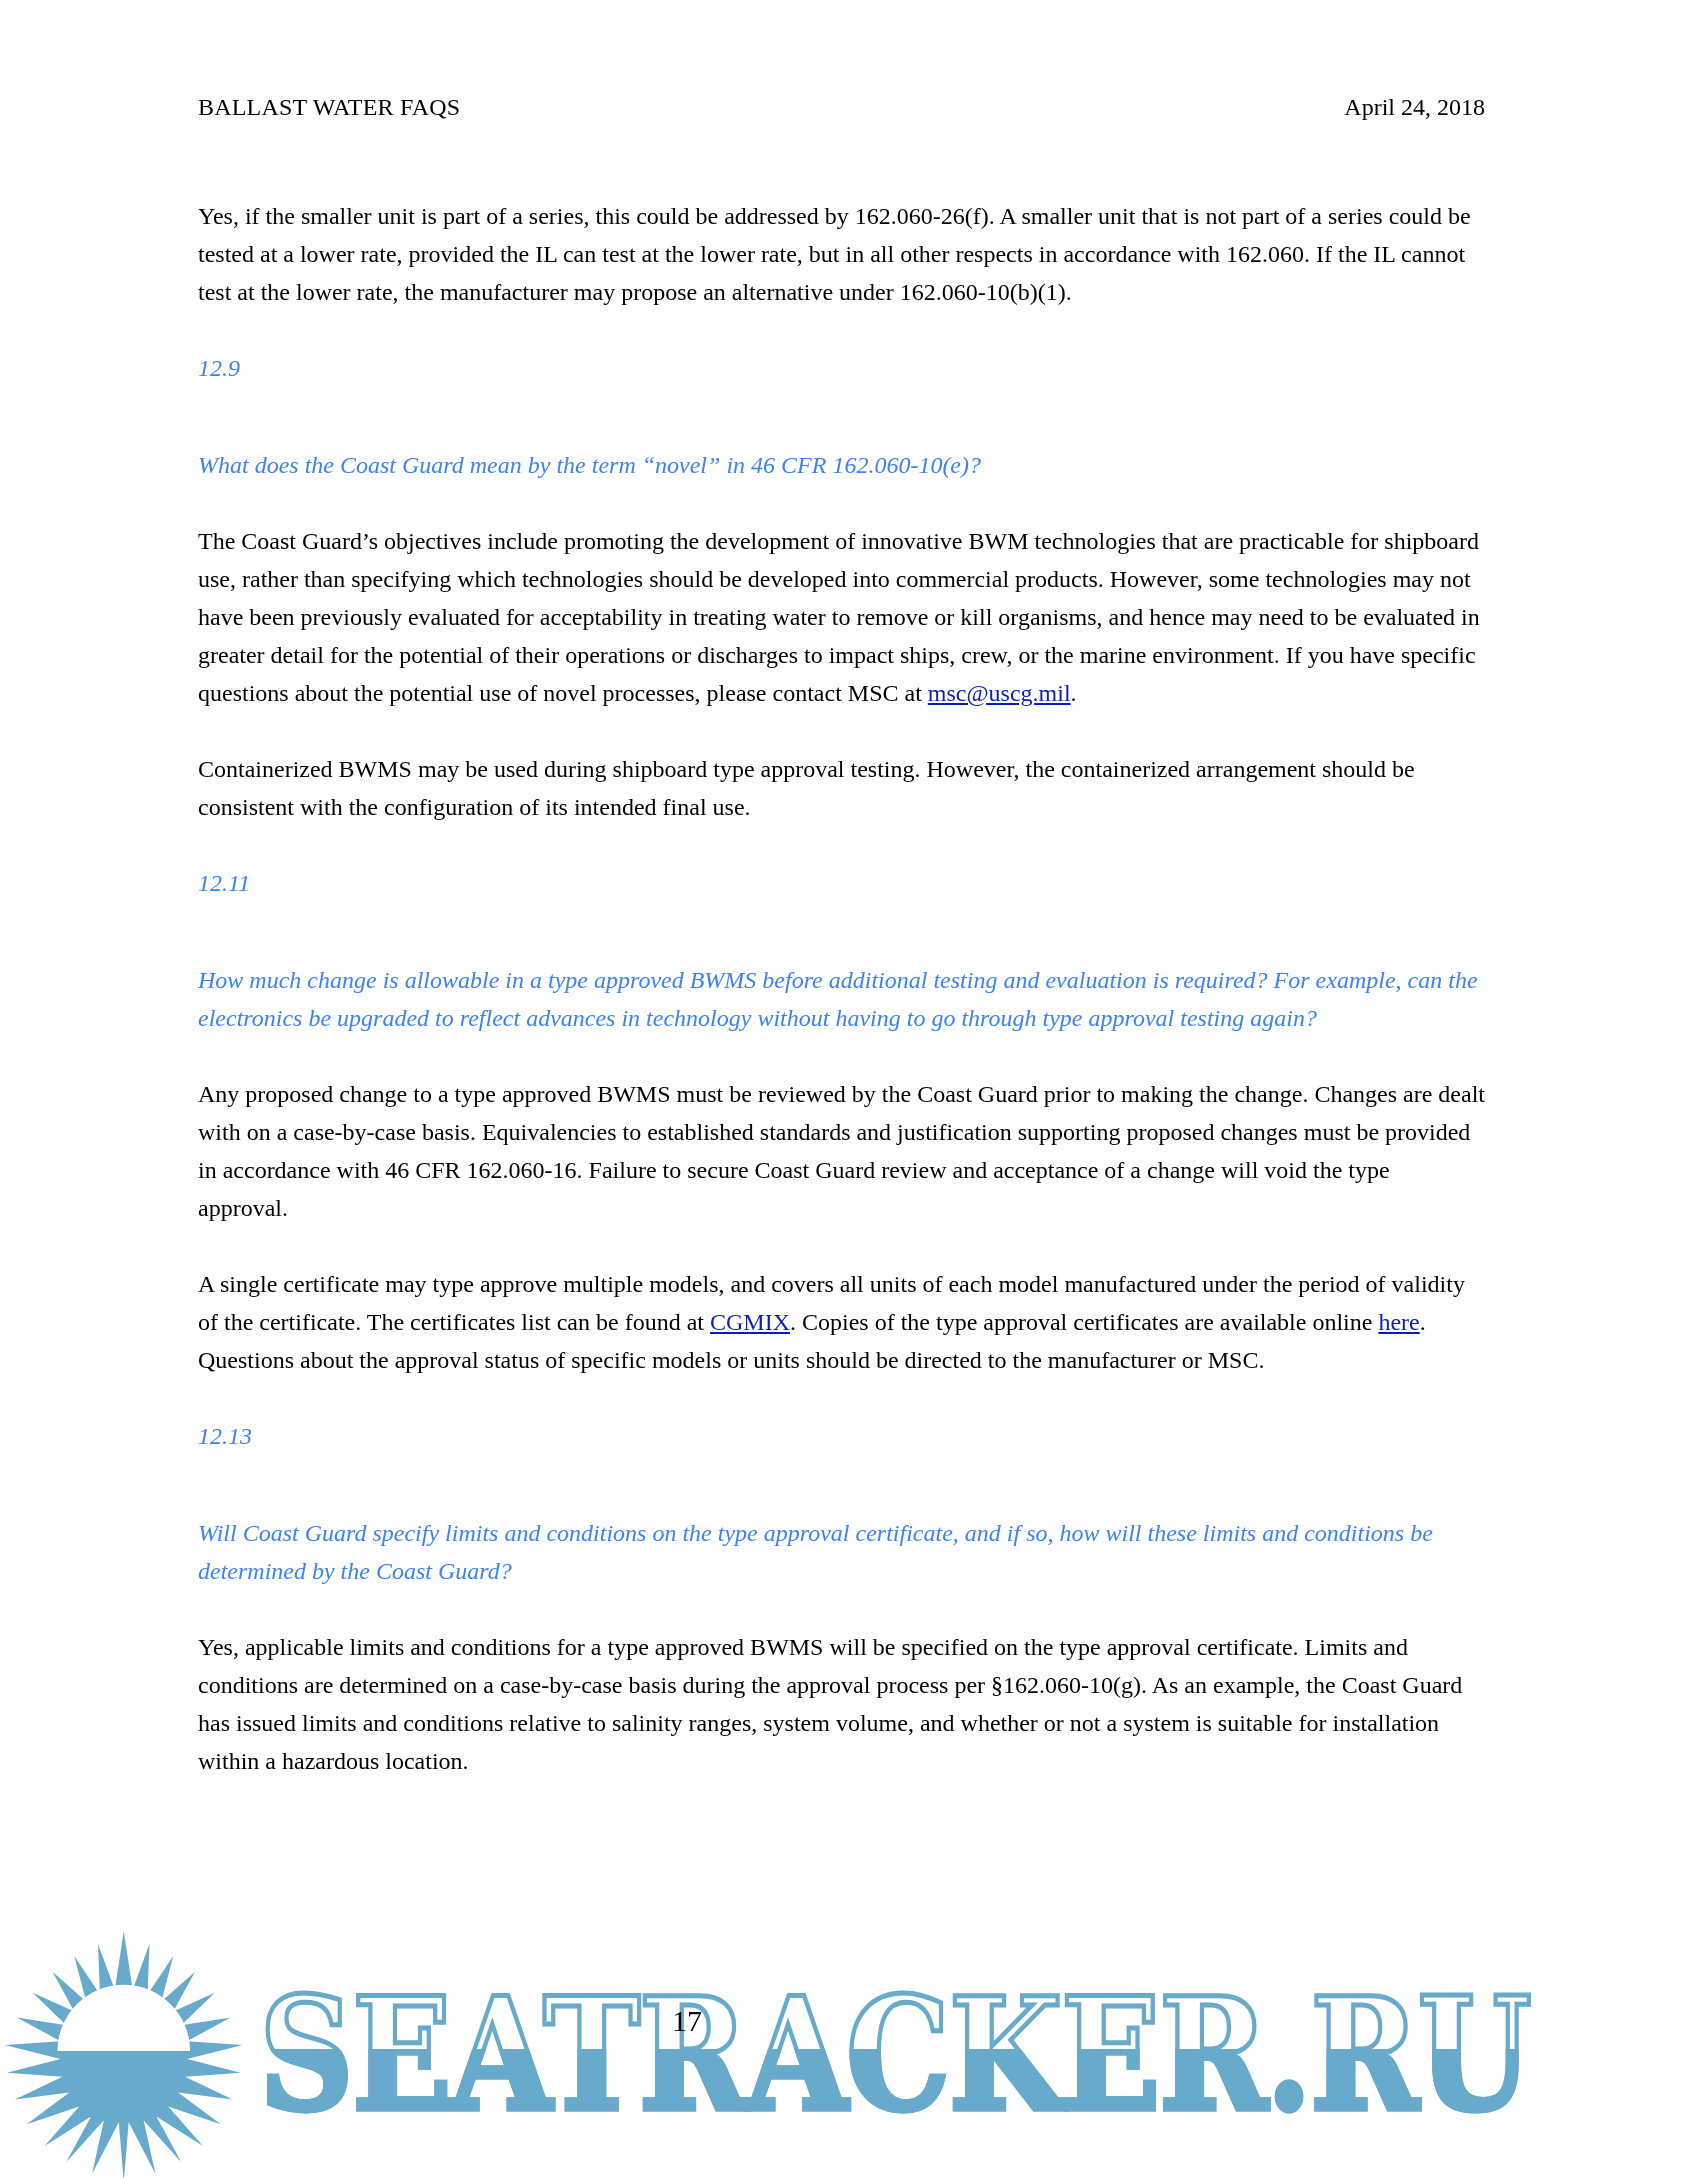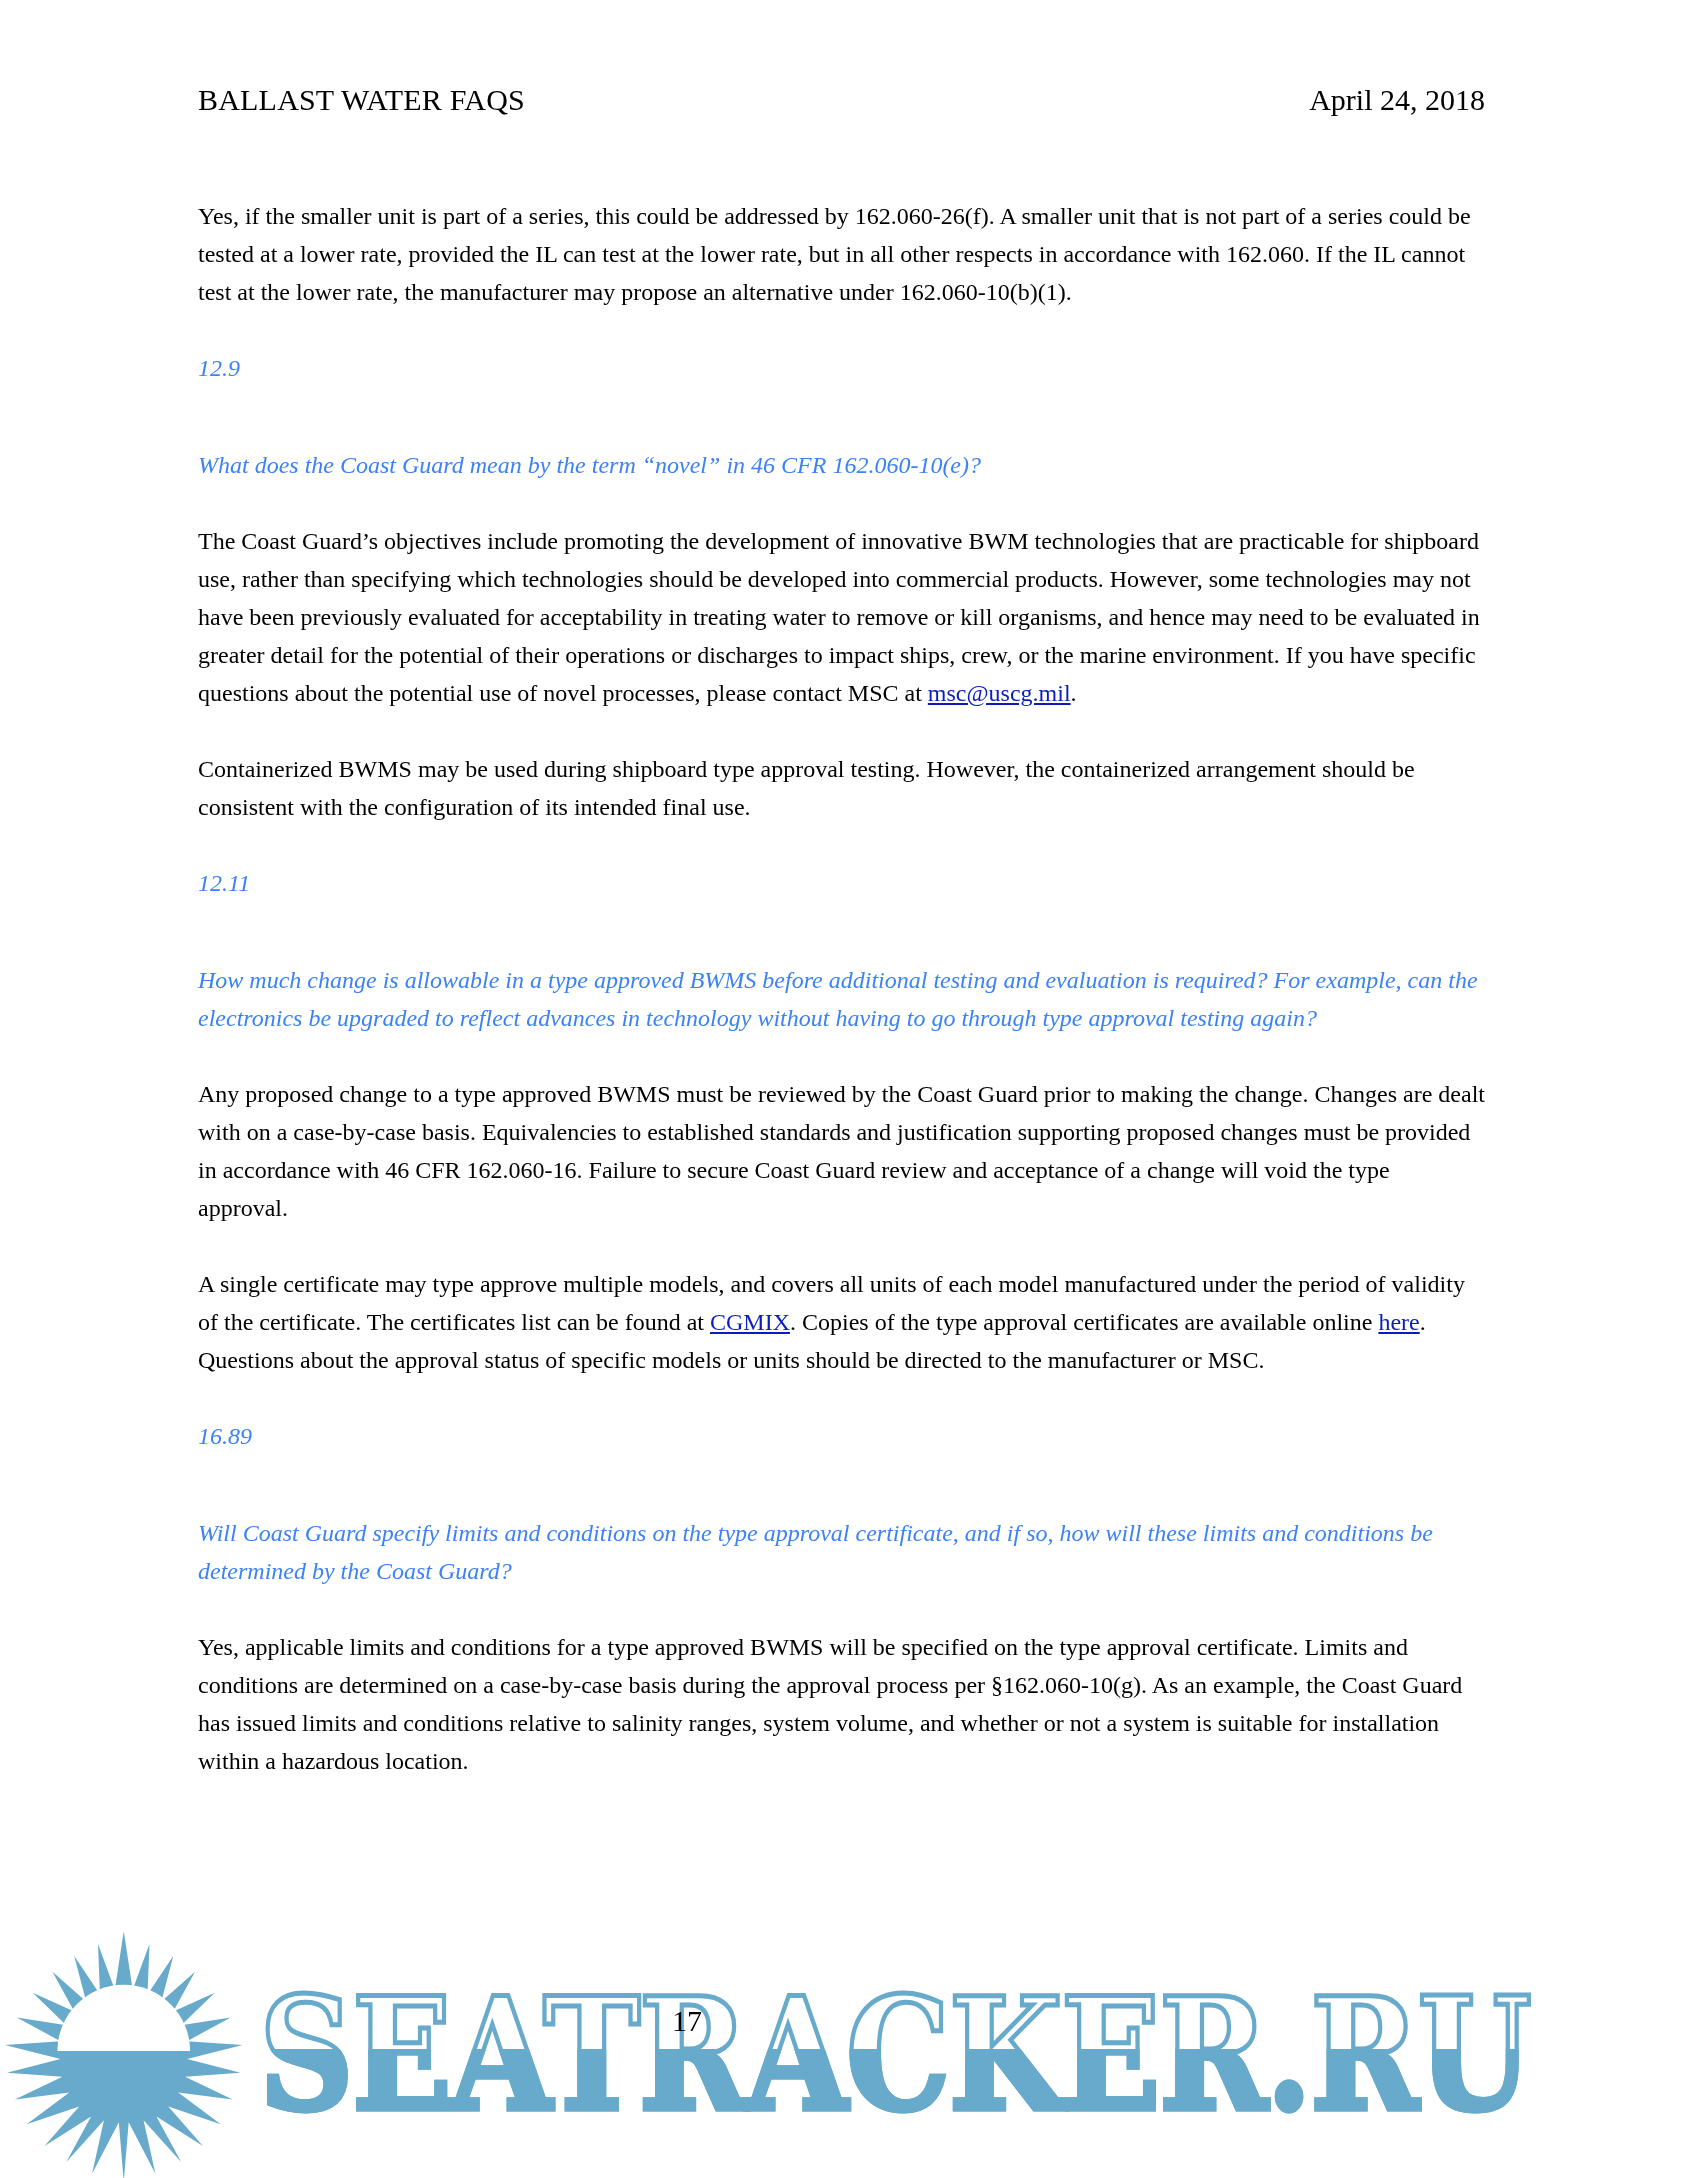--- a/index.html
+++ b/index.html
@@ -6,8 +6,8 @@
   body { width: 1683px; height: 2178px; position: relative; overflow: hidden;
          font-family: "Liberation Serif", "DejaVu Serif", serif; color: #000; }
   .page { position: absolute; left: 0; top: 0; width: 1683px; height: 2178px; }
-  .header { position: absolute; top: 80px; left: 198px; width: 1287px; height: 40px;
-            font-size: 30px; line-height: 40px; }
+  .header { position: absolute; top: 87px; left: 198px; width: 1287px; height: 40px;
+            font-size: 24px; line-height: 40px; }
   .header .left { position: absolute; left: 0; top: 0; letter-spacing: 0.2px; }
   .header .right { position: absolute; right: 0; top: 0; }
   .content { position: absolute; left: 198px; top: 197px; width: 1287px; font-size: 24px; line-height: 38px; }

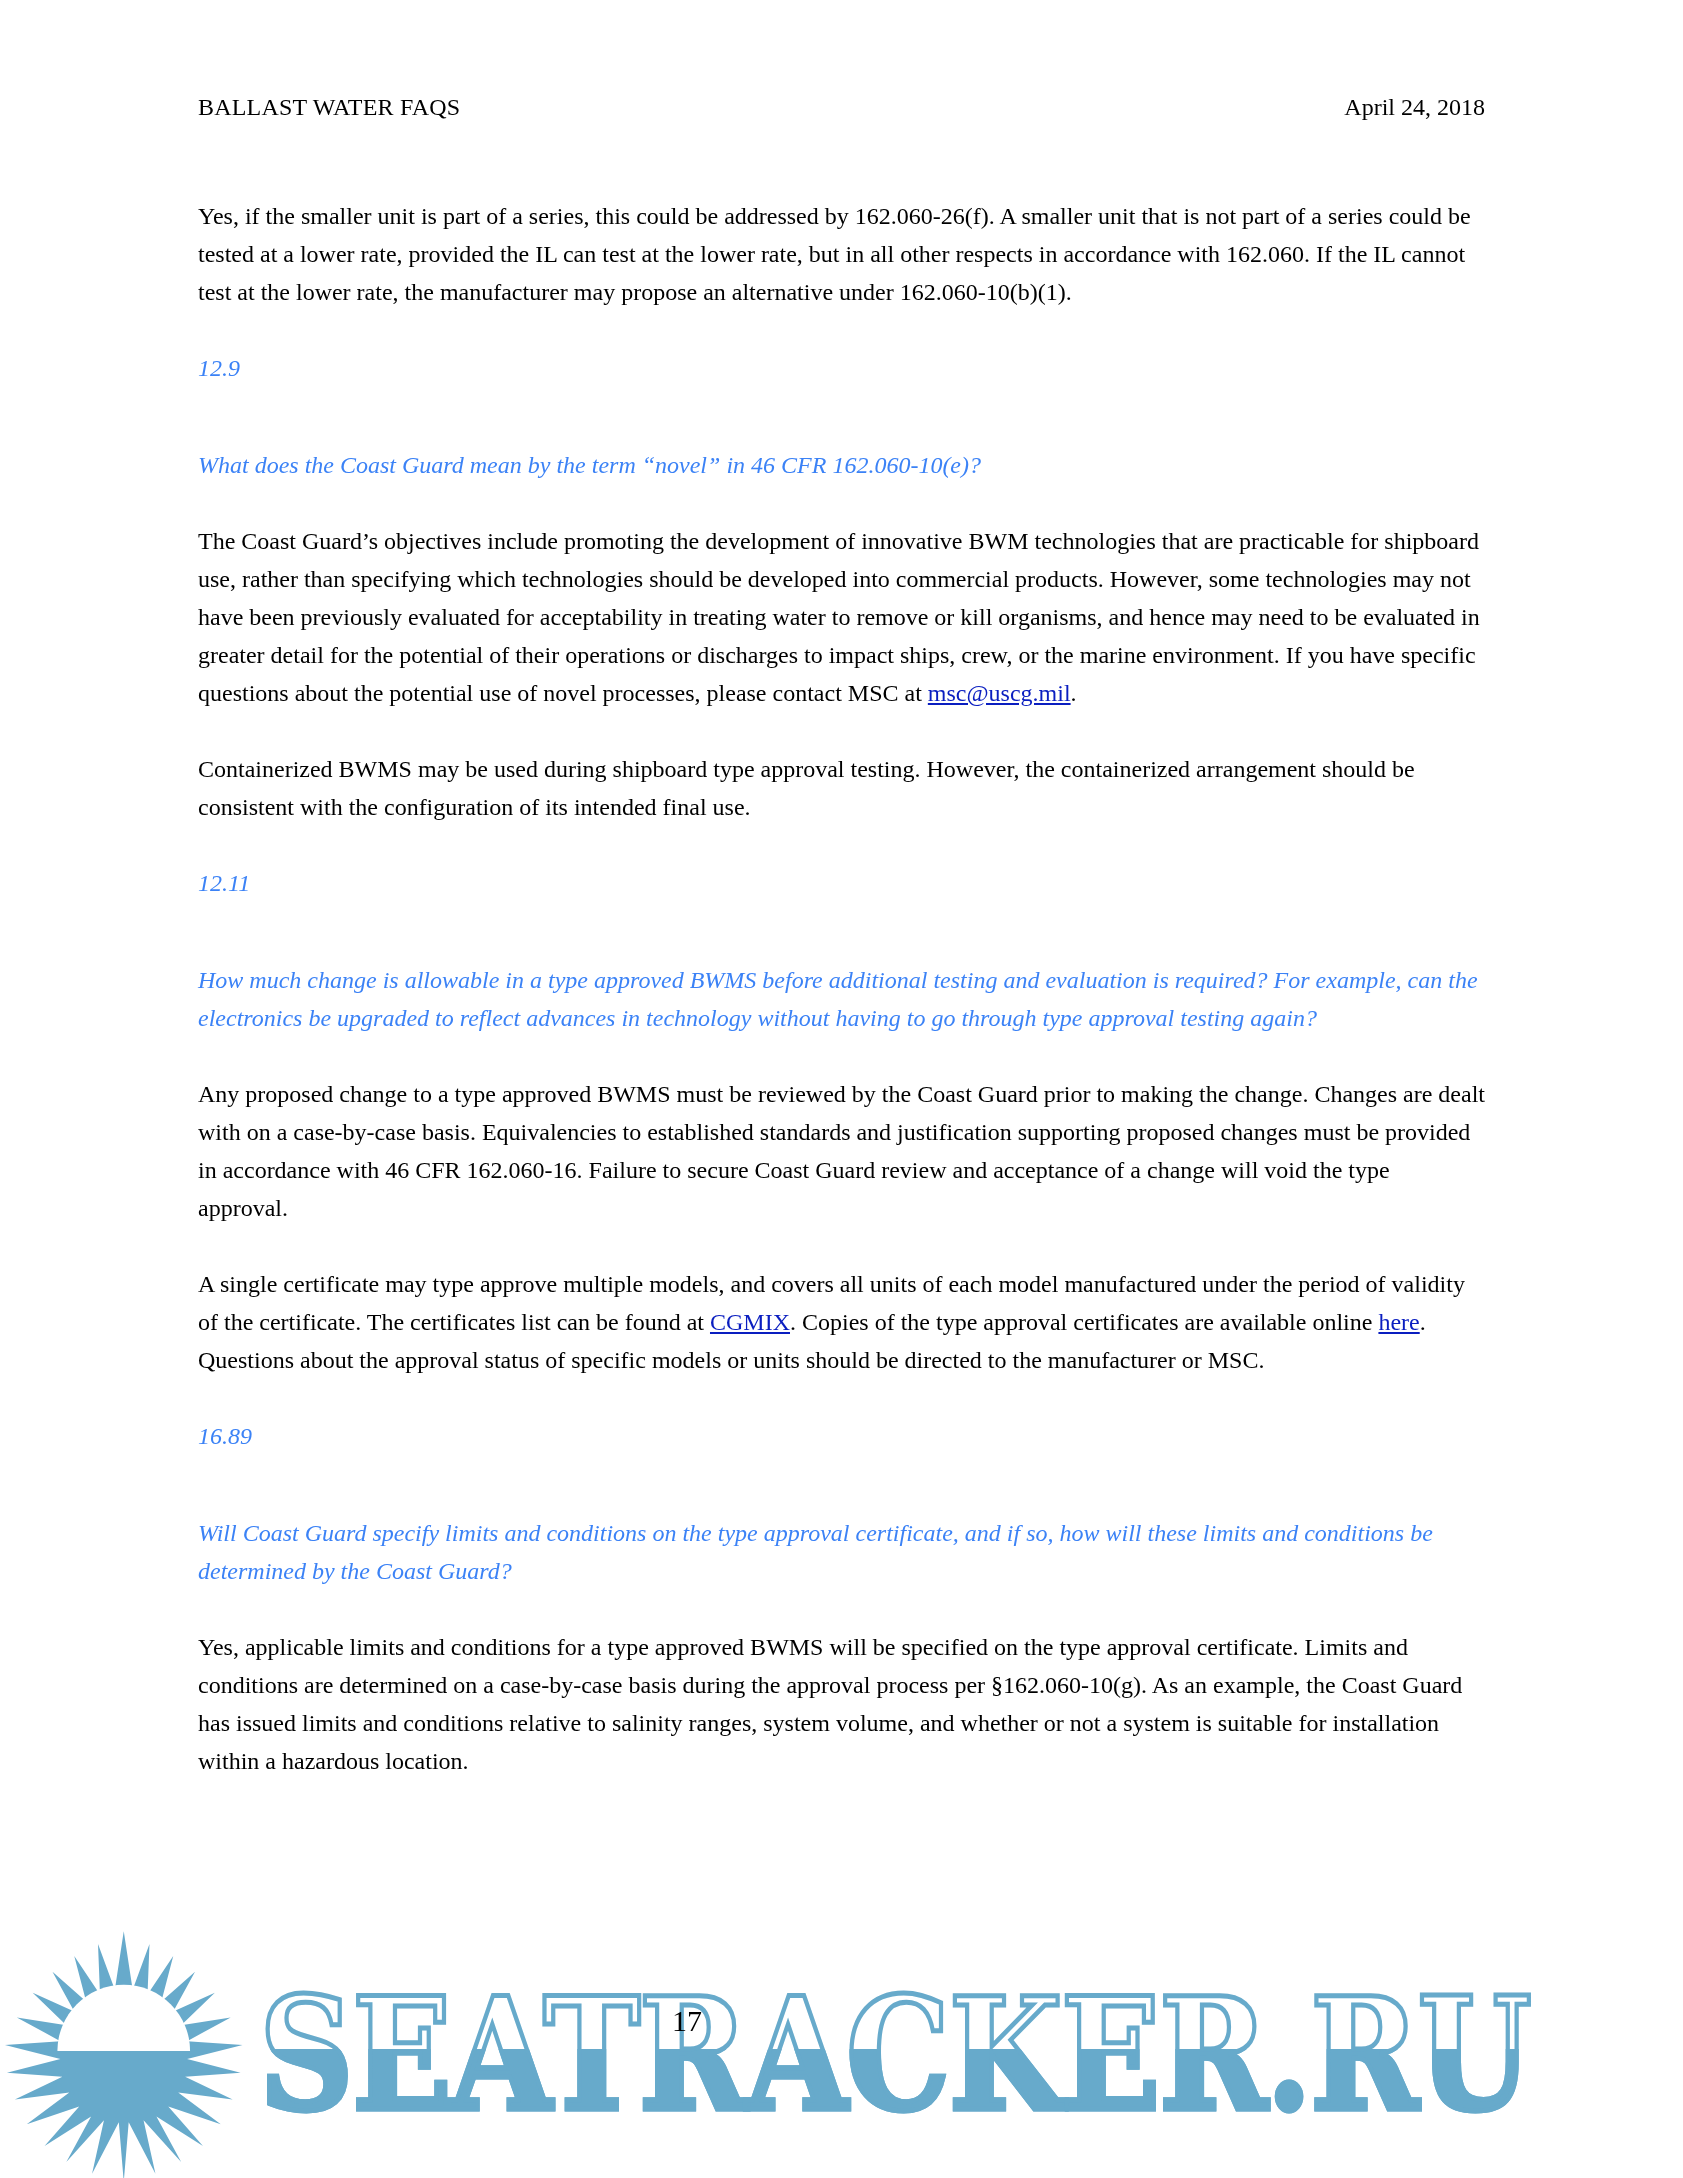--- a/index.html
+++ b/index.html
@@ -56,7 +56,7 @@
     <p class="para"><span>A single certificate may type approve multiple models, and covers all units of each model manufactured under the period of validity of the certificate. The certificates list can be found at </span><a class="link" href="#">CGMIX</a><span>. Copies of the type approval certificates are available online </span><a class="link" href="#">here</a><span>. Questions about the approval status of specific models or units should be directed to the manufacturer or MSC.</span></p>
 
     <div class="q">
-      <span class="num">16.89</span>
+      <span class="num">12.13</span>
       <span class="text">Will Coast Guard specify limits and conditions on the type approval certificate, and if so, how will these limits and conditions be determined by the Coast Guard?</span>
     </div>
     <p class="para">Yes, applicable limits and conditions for a type approved BWMS will be specified on the type approval certificate. Limits and conditions are determined on a case-by-case basis during the approval process per §162.060-10(g). As an example, the Coast Guard has issued limits and conditions relative to salinity ranges, system volume, and whether or not a system is suitable for installation within a hazardous location.</p>

